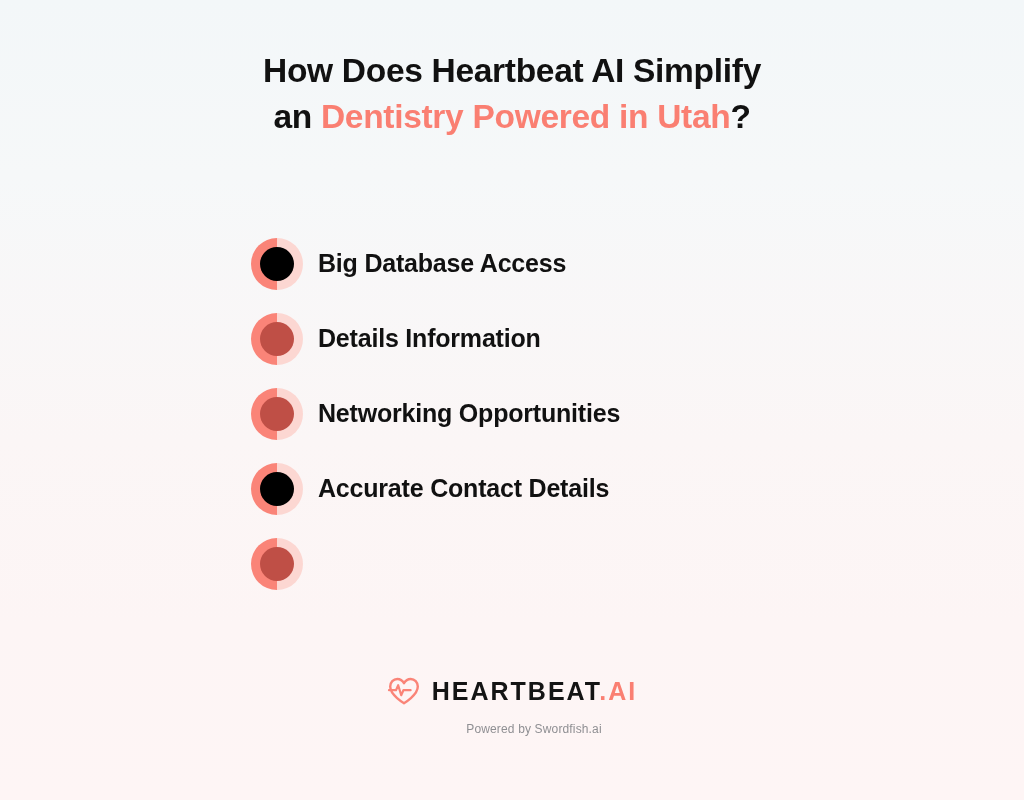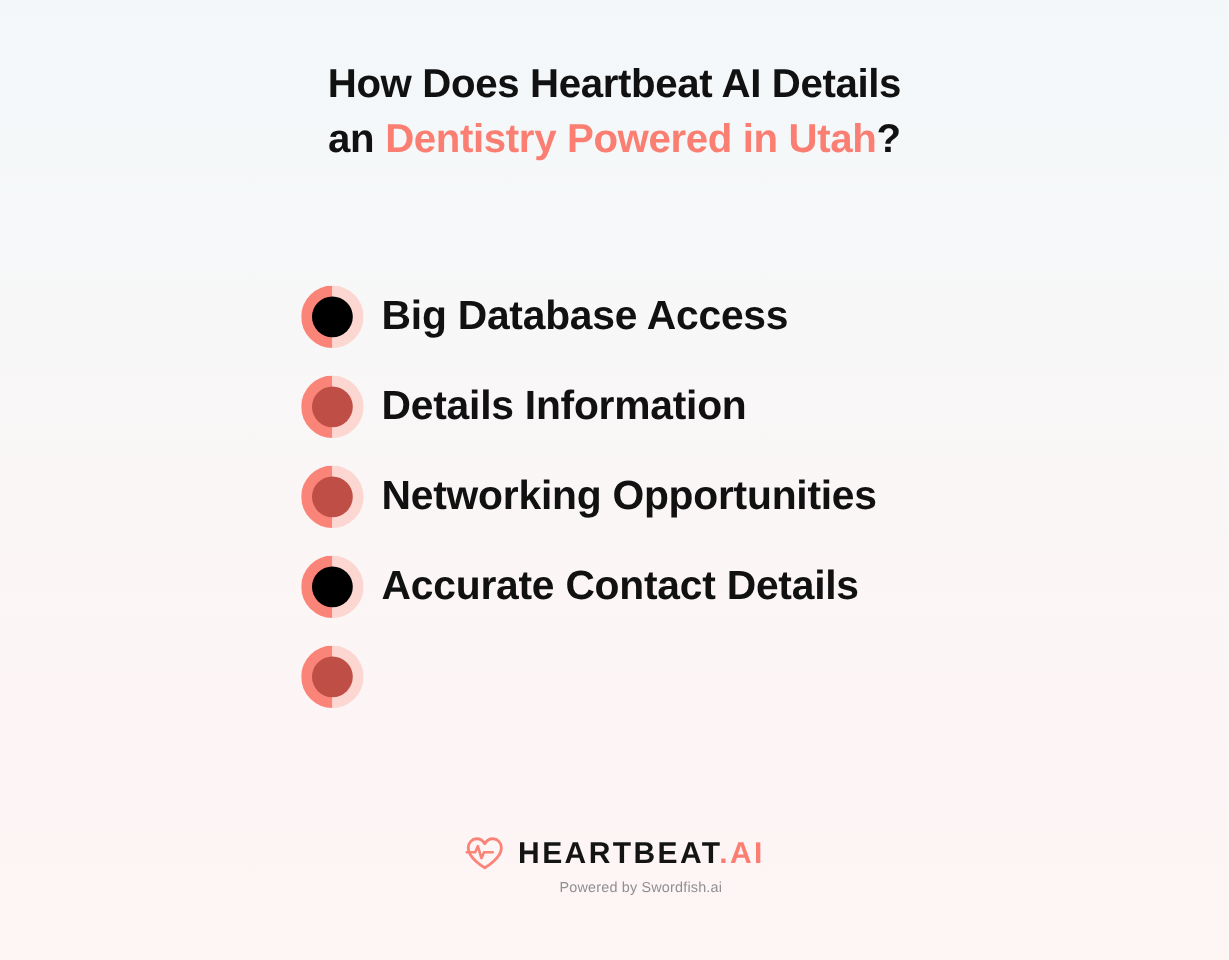--- a/index.html
+++ b/index.html
@@ -153,7 +153,7 @@
 <div class="poster">
 
   <div class="title-block">
-    <div class="title-line">How Does Heartbeat AI Details</div>
+    <div class="title-line">How Does Heartbeat AI Simplify</div>
     <div class="title-line"><span>an </span><span class="accent">Dentistry Powered in Utah</span><span>?</span></div>
   </div>
 

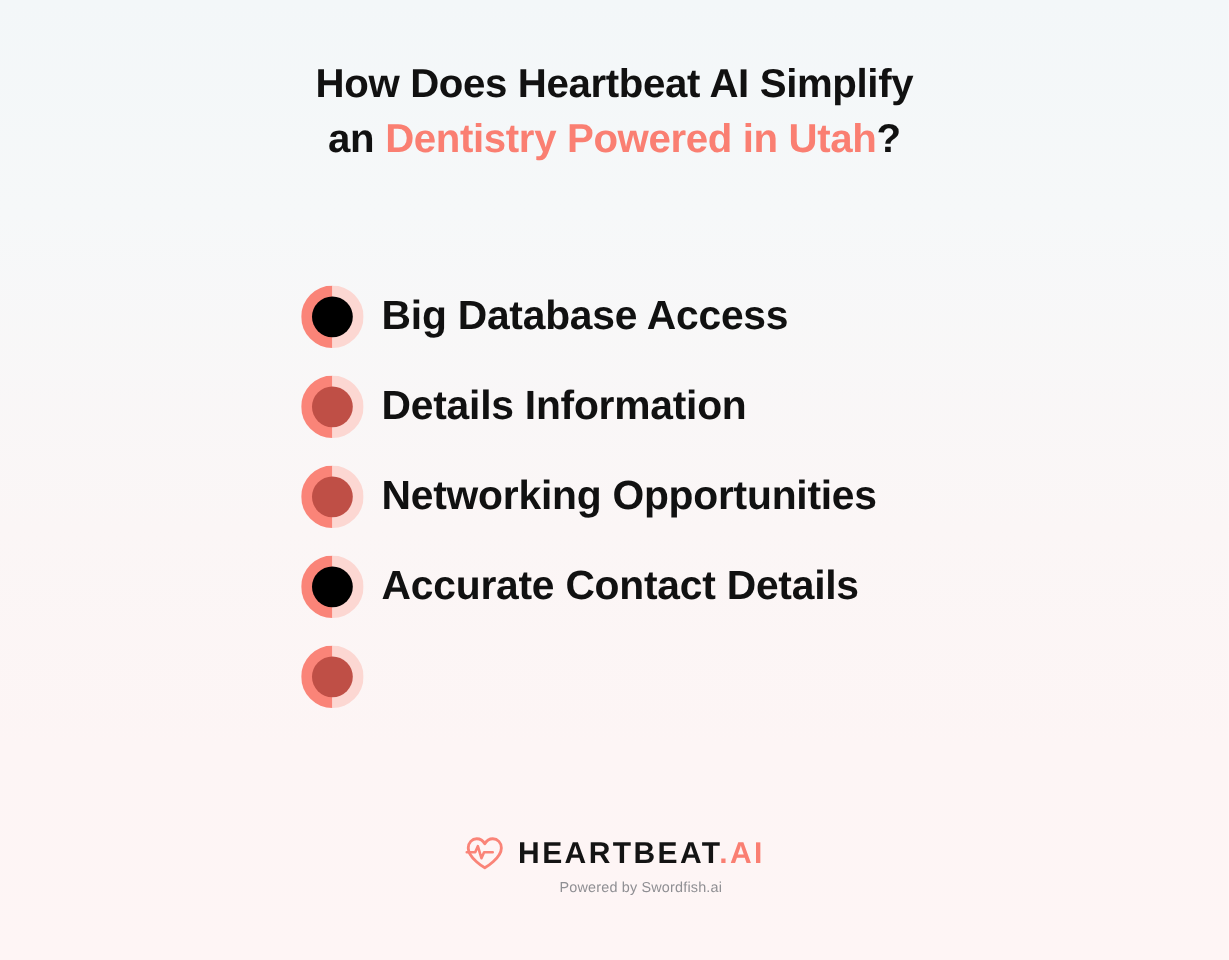--- a/index.html
+++ b/index.html
@@ -100,7 +100,7 @@
 
   .item-label {
     margin-left: 15px;
-    font-size: 34px;
+    font-size: 25px;
     font-weight: bold;
     color: #111111;
     letter-spacing: -0.2px;

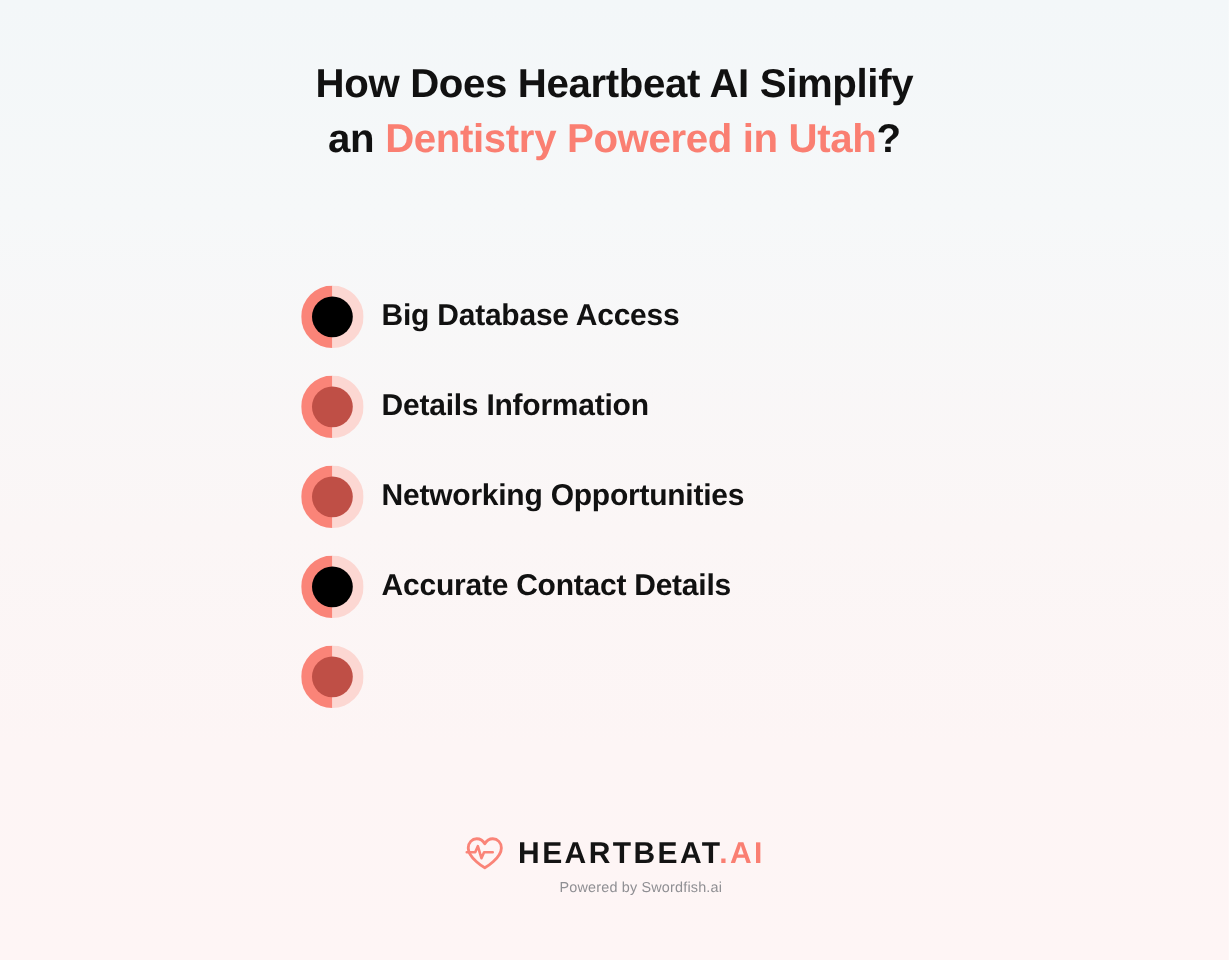--- a/index.html
+++ b/index.html
@@ -110,7 +110,7 @@
   
   .footer {
     position: absolute;
-    top: 696px;
+    top: 676px;
     left: 0;
     width: 1024px;
     display: flex;

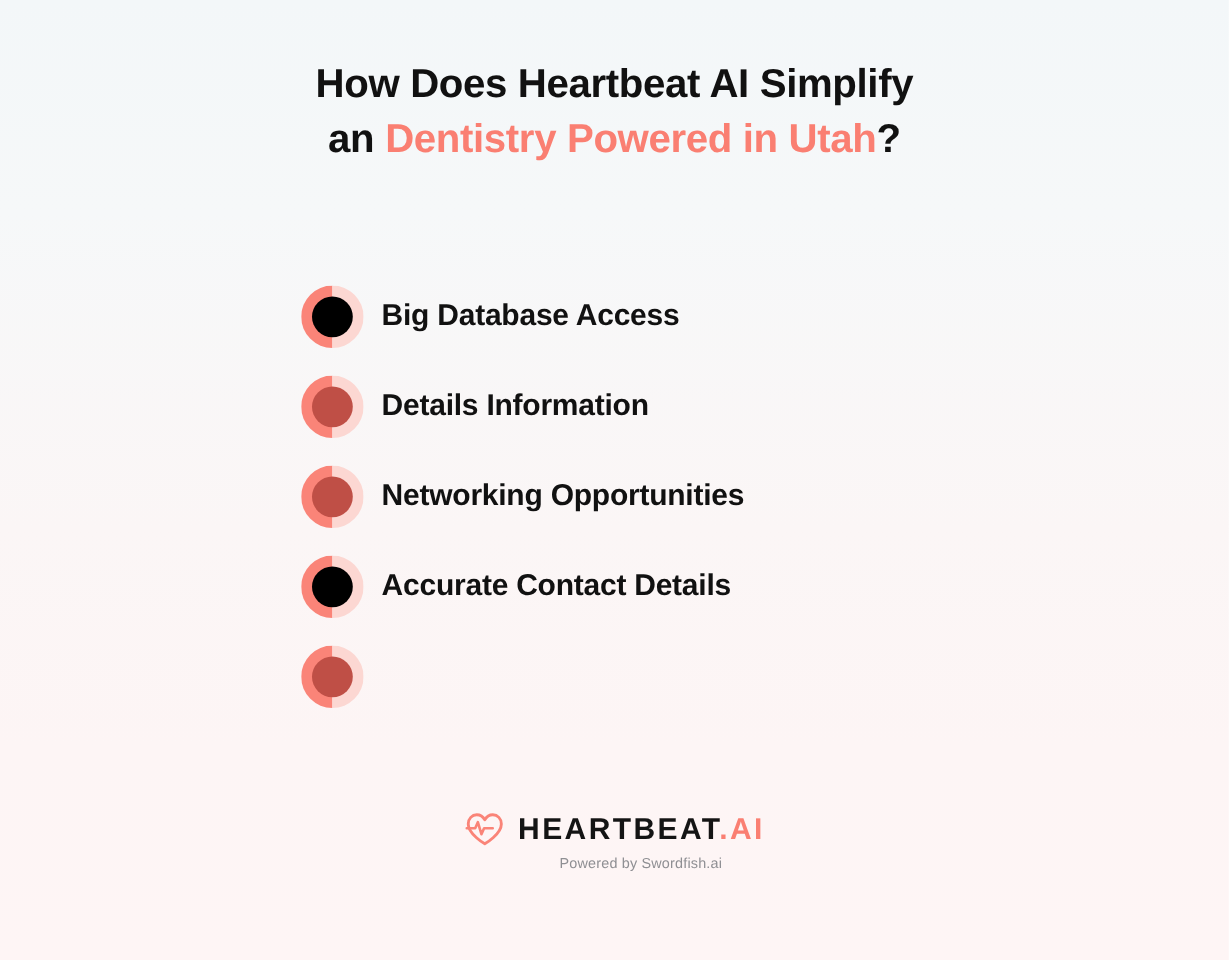--- a/index.html
+++ b/index.html
@@ -140,7 +140,7 @@
     color: #fa7f72;
   }
   .powered {
-    margin-top: 6px;
+    margin-top: 16px;
     margin-left: 44px;
     font-size: 12px;
     color: #8f8f93;

